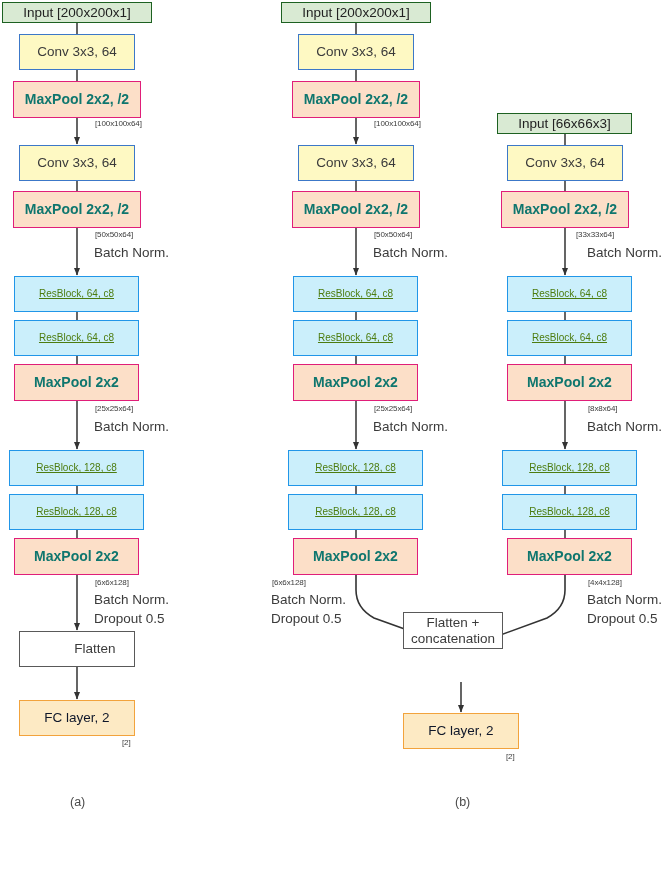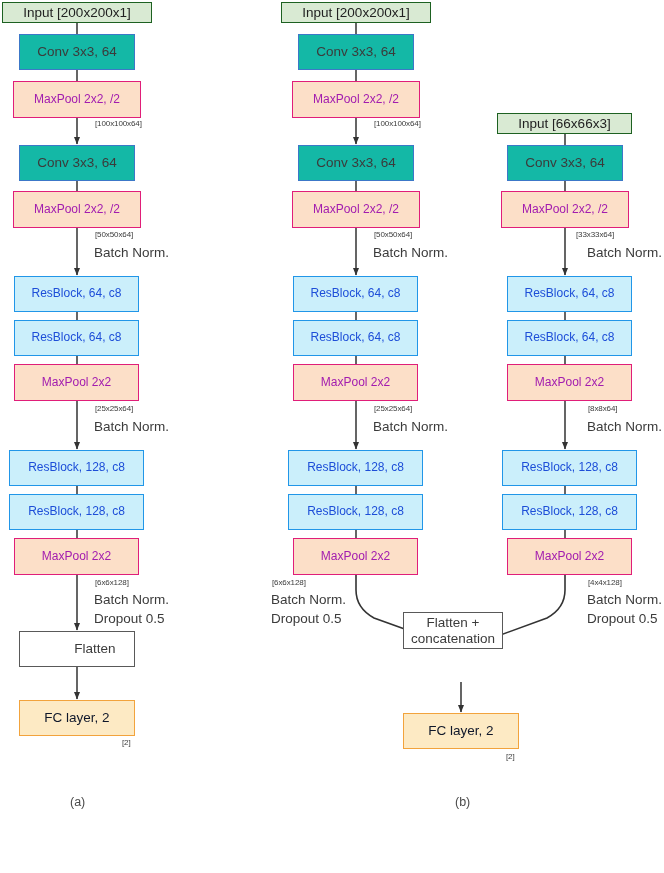--- a/index.html
+++ b/index.html
@@ -10,7 +10,7 @@
         justify-content:center;text-align:center;line-height:1.15;}
   .node span{display:block;width:100%;}
   .t-input{background:#d9ead3;border:1.5px solid #1d6121;color:#222;font-size:13.5px;}
-  .t-conv{background:#14b8a6;border:1.5px solid #3c78c8;color:#3b3b3b;font-size:13.5px;}
+  .t-conv{background:#fef9c3;border:1.5px solid #3c78c8;color:#3b3b3b;font-size:13.5px;}
   .t-pool{background:#fcdfc8;border:1.8px solid #e01e79;color:#a21caf;font-size:12px;}
   .t-res{background:#cbeffb;border:1.5px solid #2196e8;color:#1d4ed8;font-size:12px;}
   .t-flat{background:#ffffff;border:1.6px solid #595959;color:#3b3b3b;font-size:13.5px;}

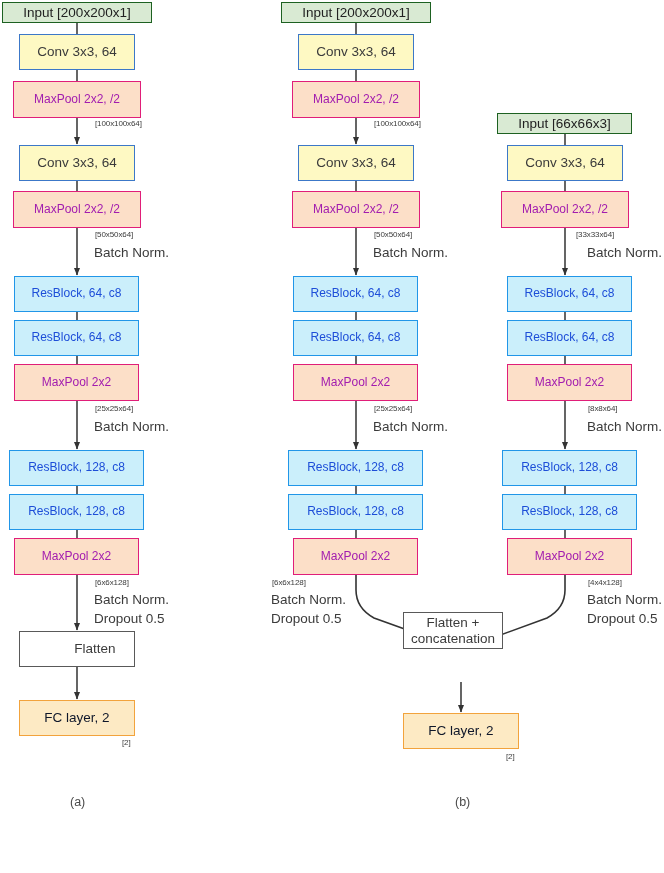--- a/index.html
+++ b/index.html
@@ -11,7 +11,7 @@
   .node span{display:block;width:100%;}
   .t-input{background:#d9ead3;border:1.5px solid #1d6121;color:#222;font-size:13.5px;}
   .t-conv{background:#fef9c3;border:1.5px solid #3c78c8;color:#3b3b3b;font-size:13.5px;}
-  .t-pool{background:#fcdfc8;border:1.8px solid #e01e79;color:#a21caf;font-size:12px;}
+  .t-pool{background:#fcdfc8;border:1.8px solid #e01e79;color:#0f766e;font-size:14px;font-weight:bold;}
   .t-res{background:#cbeffb;border:1.5px solid #2196e8;color:#1d4ed8;font-size:12px;}
   .t-flat{background:#ffffff;border:1.6px solid #595959;color:#3b3b3b;font-size:13.5px;}
   .t-fc{background:#fdeac4;border:1.6px solid #f2a33c;color:#0f172a;font-size:13.5px;}

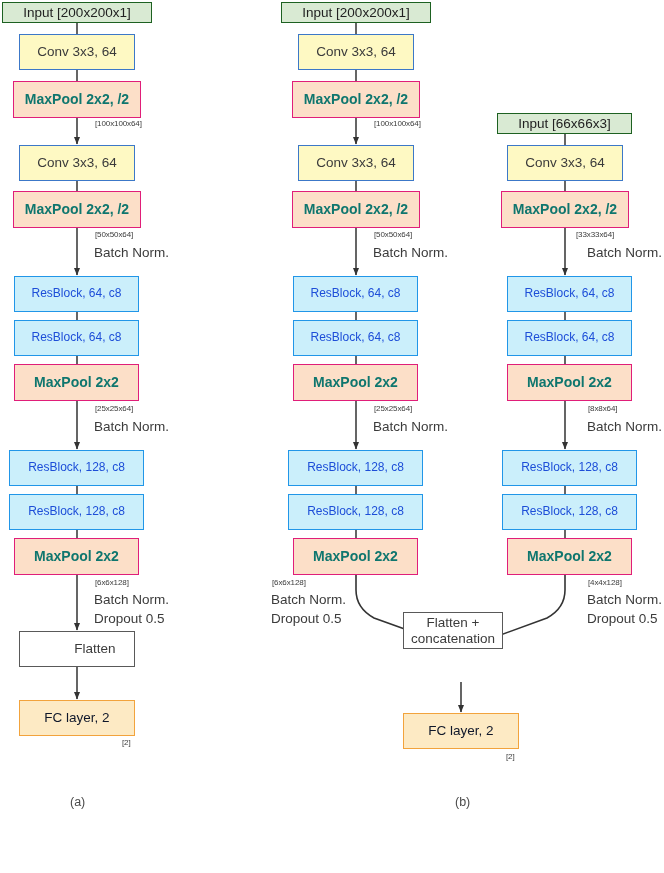--- a/index.html
+++ b/index.html
@@ -12,7 +12,7 @@
   .t-input{background:#d9ead3;border:1.5px solid #1d6121;color:#222;font-size:13.5px;}
   .t-conv{background:#fef9c3;border:1.5px solid #3c78c8;color:#3b3b3b;font-size:13.5px;}
   .t-pool{background:#fcdfc8;border:1.8px solid #e01e79;color:#0f766e;font-size:14px;font-weight:bold;}
-  .t-res{background:#cbeffb;border:1.5px solid #2196e8;color:#1d4ed8;font-size:12px;}
+  .t-res{background:#cbeffb;border:1.5px solid #2196e8;color:#4d7c0f;font-size:10px;text-decoration:underline;}
   .t-flat{background:#ffffff;border:1.6px solid #595959;color:#3b3b3b;font-size:13.5px;}
   .t-fc{background:#fdeac4;border:1.6px solid #f2a33c;color:#0f172a;font-size:13.5px;}
   .dim{position:absolute;font-size:8px;color:#3b3b3b;white-space:nowrap;letter-spacing:-0.1px;}

